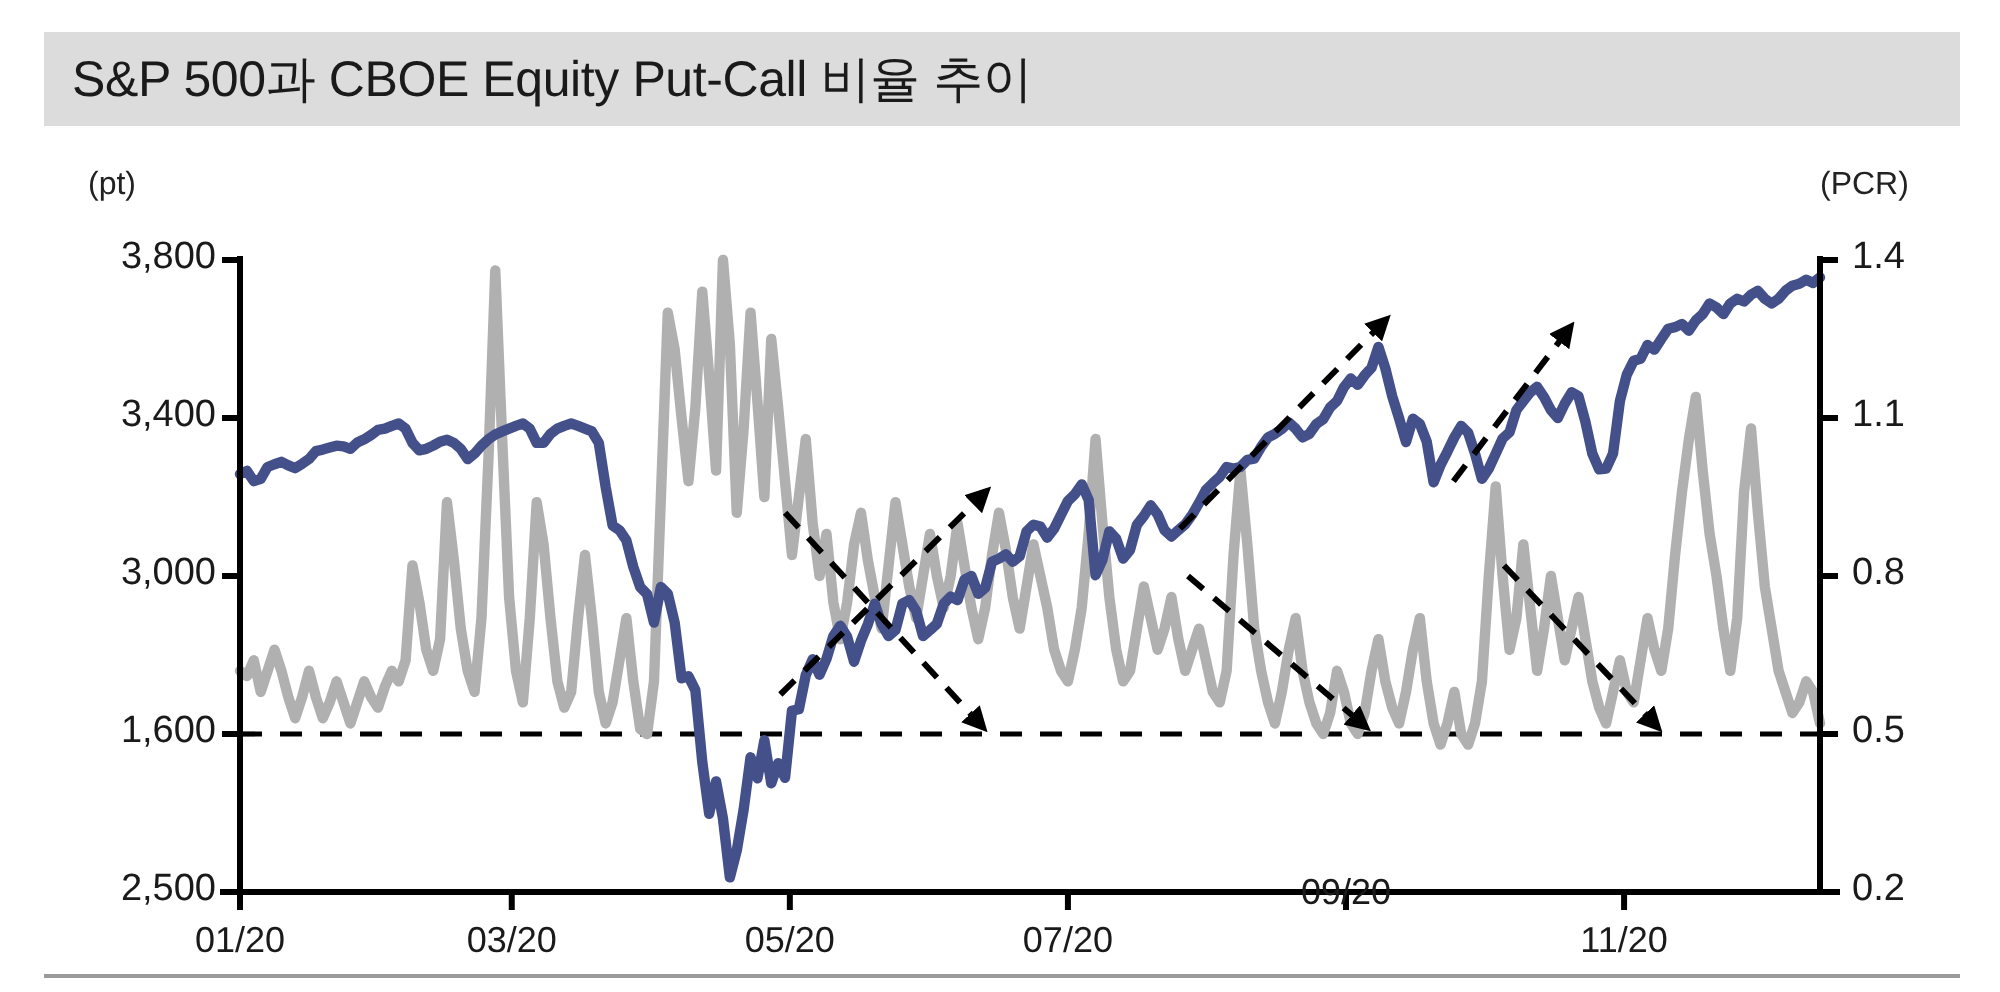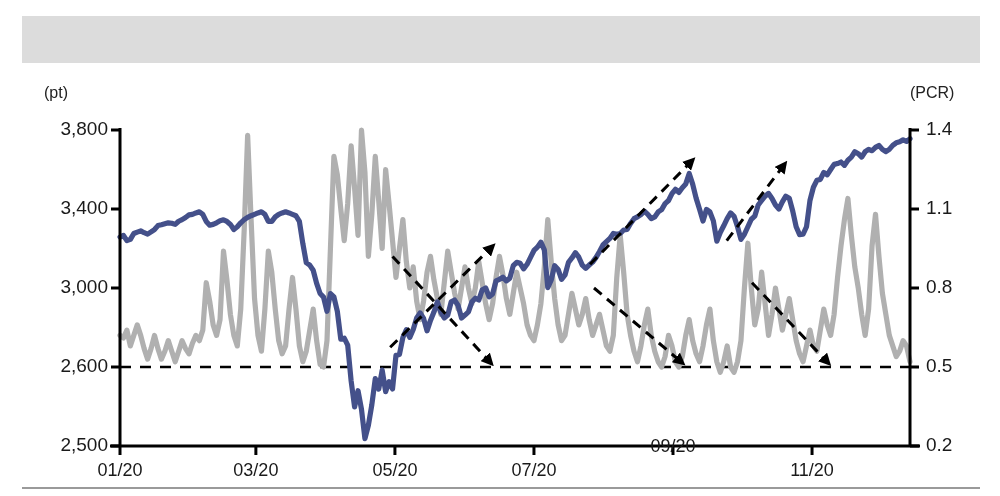--- a/index.html
+++ b/index.html
@@ -105,6 +105,7 @@
 <div id="figure">
 
   <div id="title-band" style="background: rgb(220, 220, 220);"></div>
+  <div id="chart-title">S&amp;P 500과 CBOE Equity Put-Call 비율 추이</div>
 
   <div class="axis-unit" id="unit-left">(pt)</div>
   <div class="axis-unit" id="unit-right">(PCR)</div>

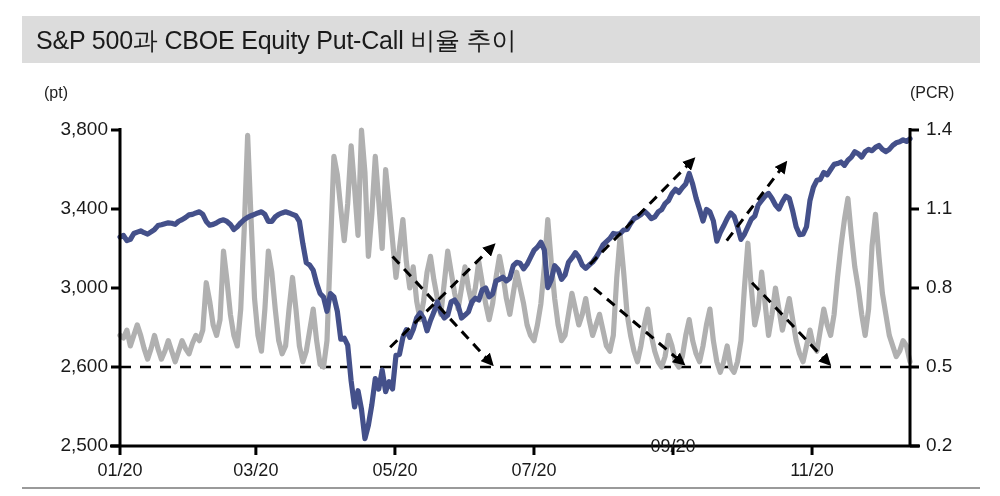--- a/index.html
+++ b/index.html
@@ -151,7 +151,7 @@
 
   <div id="tick-layer">
       <div class="tick-label ytick-left" style="left: 22px; top: 434px;">2,500</div>
-      <div class="tick-label ytick-left" style="left: 22px; top: 355px;">2,600</div>
+      <div class="tick-label ytick-left" style="left: 22px; top: 355px;">1,600</div>
       <div class="tick-label ytick-left" style="left: 22px; top: 276px;">3,000</div>
       <div class="tick-label ytick-left" style="left: 22px; top: 197px;">3,400</div>
       <div class="tick-label ytick-left" style="left: 22px; top: 118px;">3,800</div>

